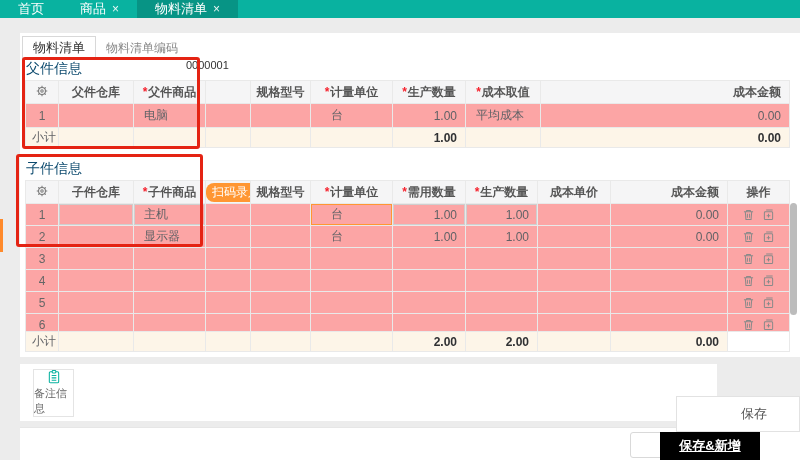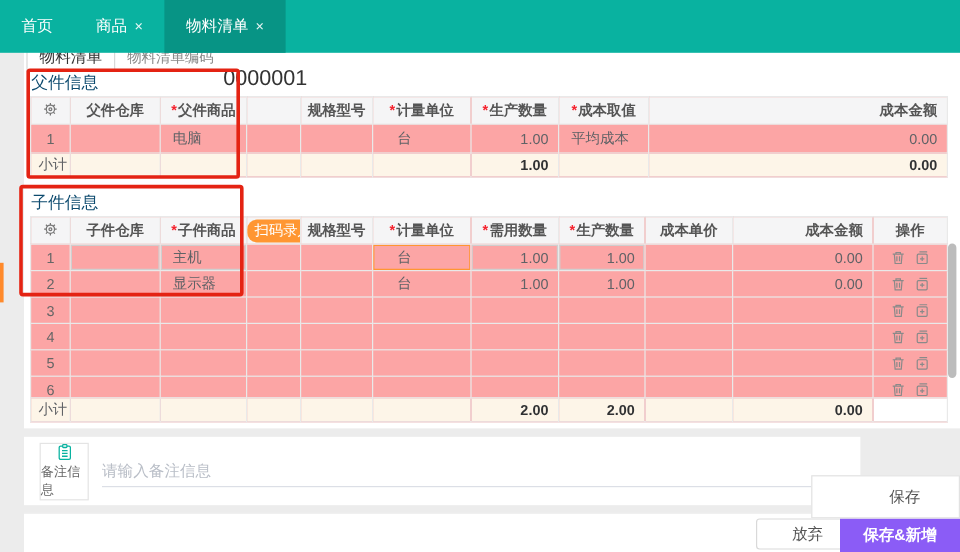--- a/index.html
+++ b/index.html
@@ -7,7 +7,7 @@
     font-family:"Liberation Sans","DejaVu Sans",sans-serif; }
 
   
-  .topbar { position:absolute; left:0; top:0; width:800px; height:44px; background:#09b2a0;
+  .topbar { position:absolute; left:0; top:0; width:800px; height:18px; background:#09b2a0;
     display:flex; align-items:stretch; z-index:5; }
   .top-tab { display:flex; align-items:center; gap:6px; padding:0 18px; color:#fff;
     font-size:13px; cursor:pointer; }

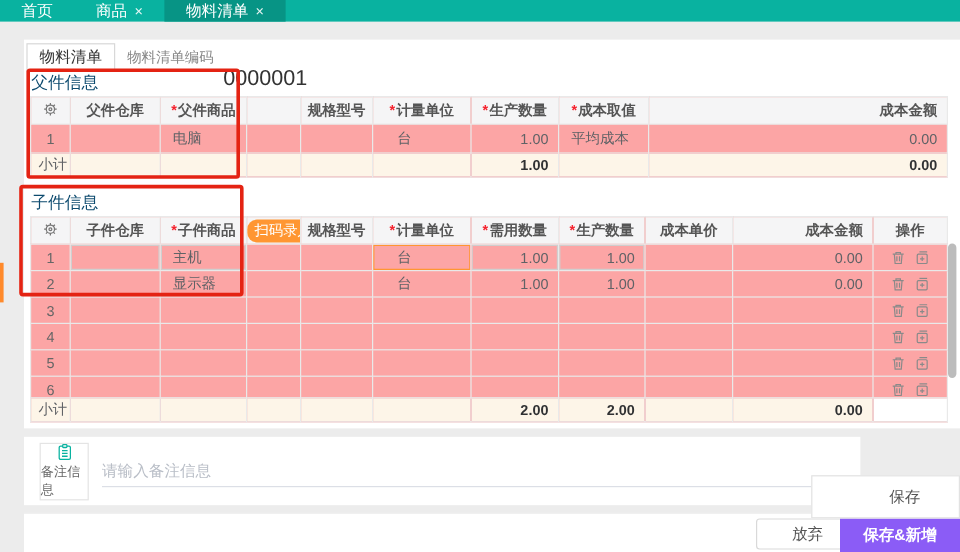--- a/index.html
+++ b/index.html
@@ -23,7 +23,7 @@
   .code-wrap { position:absolute; left:86px; top:3px; height:24px; display:flex;
     align-items:center; gap:8px; font-size:12px; }
   .code-label { color:#888; }
-  .code-value { color:#333; font-size:18px;margin-top:34px; }
+  .code-value { color:#333; font-size:11px;margin-top:34px; }
 
   .sec-title { position:absolute; left:6px; font-size:14px; color:#0c4a6e; }
   .t-parent-title { top:27px; }

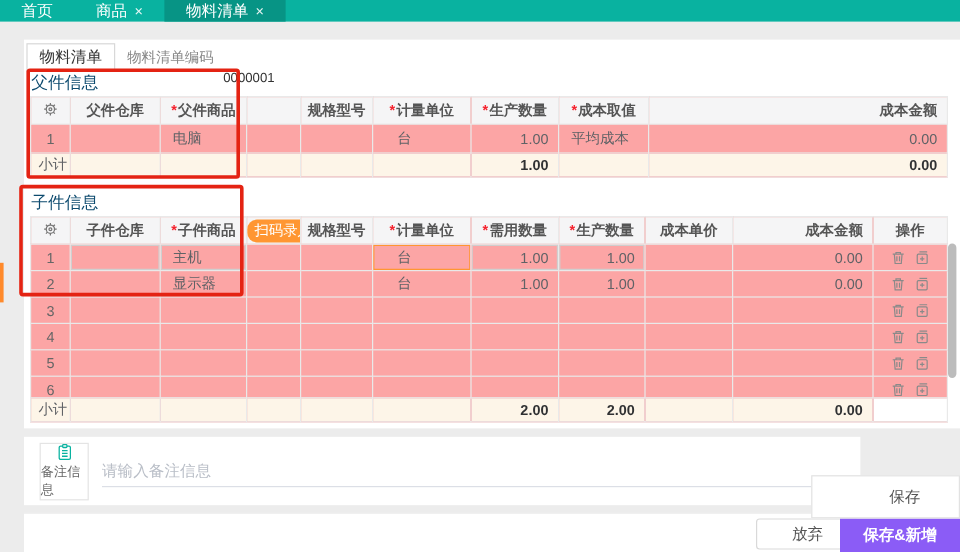--- a/index.html
+++ b/index.html
@@ -485,7 +485,6 @@
     </svg>
     <div class="remark-label">备注信息</div>
   </div>
-  <input class="remark-input" placeholder="请输入备注信息" style="">
 </div>
 
 <div class="footer"></div>

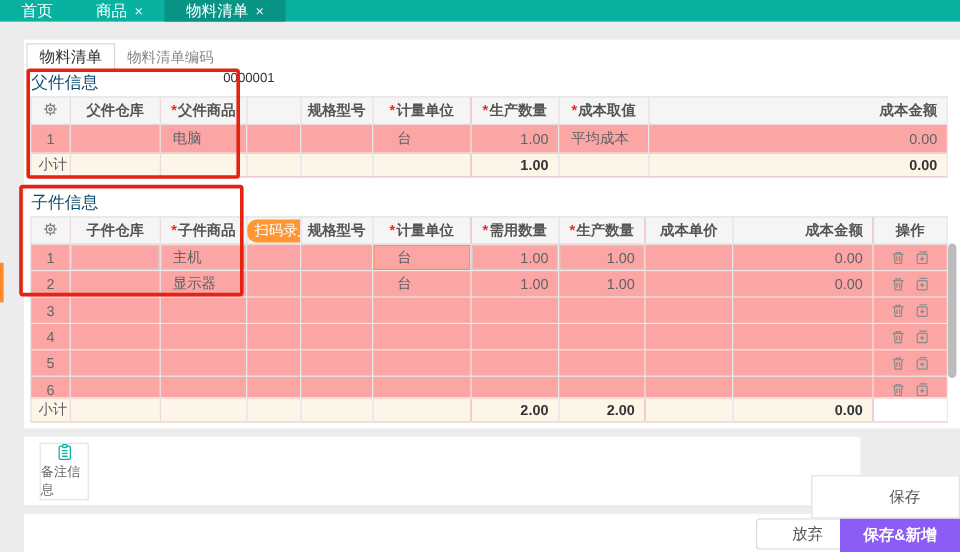--- a/index.html
+++ b/index.html
@@ -87,9 +87,9 @@
   .btn-discard { position:absolute; left:630px; top:432px; width:86px; height:26px;
     background:#fff; border:1px solid #d9d9d9; border-radius:3px; font-size:13px; color:#555;
     display:flex; align-items:center; justify-content:center; cursor:pointer; z-index:20; }
-  .btn-saveadd { position:absolute; left:700px; top:432px; width:100px; height:28px;
-    background:#8b5cf6; color:#fff; font-size:13px; font-weight:bold; display:flex;
-    align-items:center; justify-content:center; cursor:pointer; z-index:20; }
+  .btn-saveadd { position:absolute; left:660px; top:432px; width:100px; height:28px;
+    background:#000000; color:#fff; font-size:13px; font-weight:bold; display:flex;
+    align-items:center; justify-content:center; cursor:pointer; z-index:20;text-decoration:underline; }
   .save-popup { position:absolute; left:676px; top:396px; width:124px; height:36px;
     background:#fff; border:1px solid #e2e2e2; display:flex; align-items:center;
     justify-content:center; font-size:13px; color:#555; cursor:pointer; z-index:40;padding-left:32px; }

